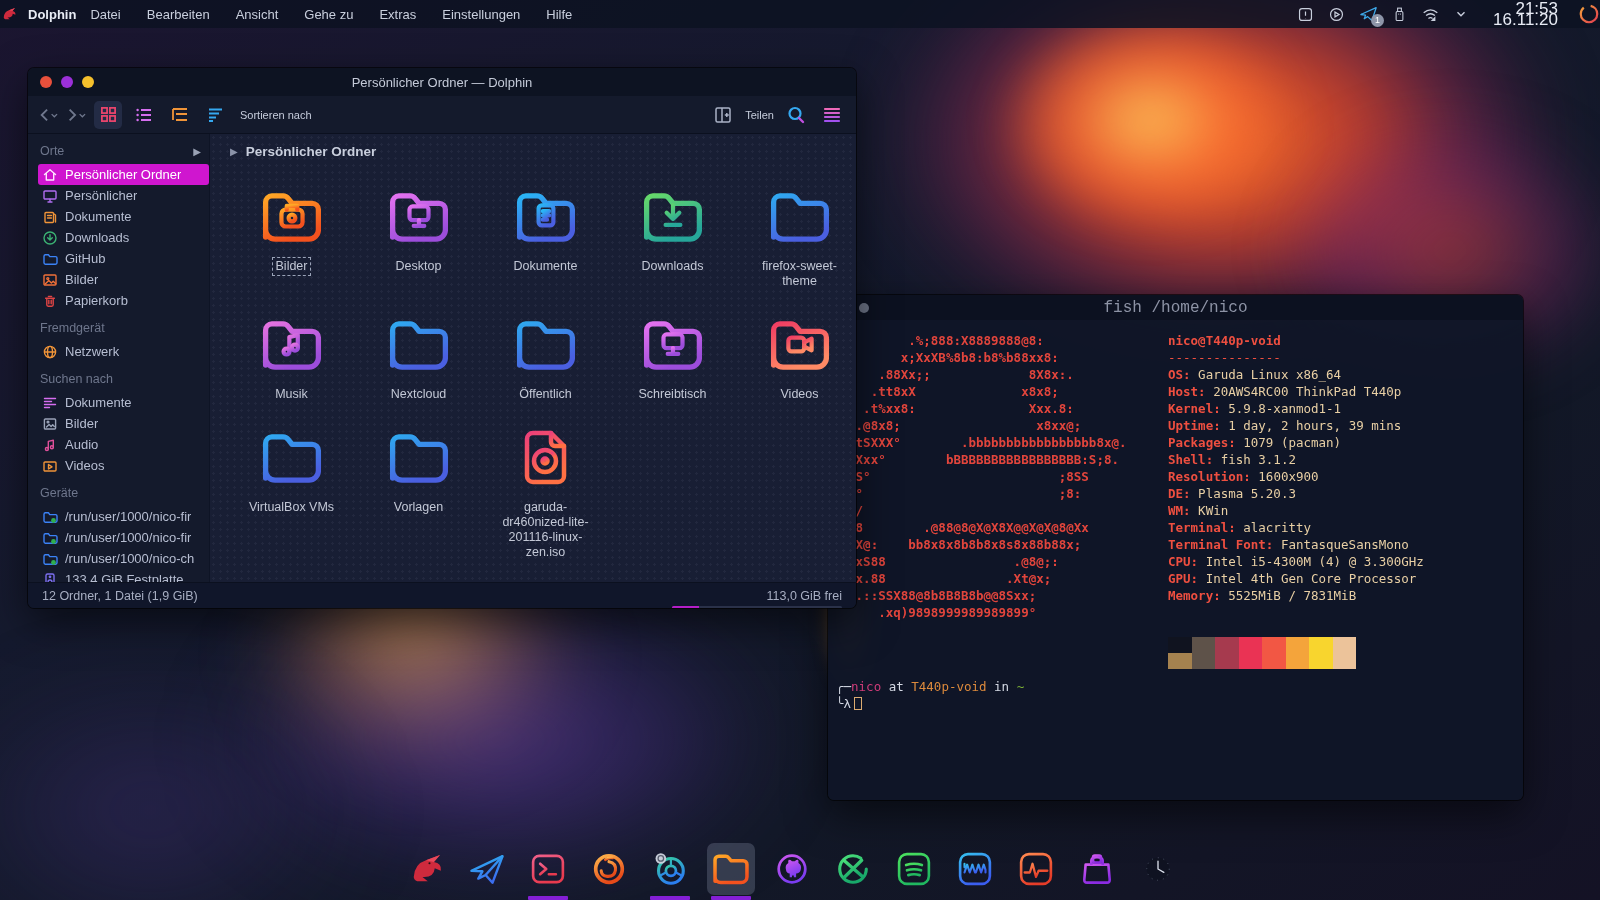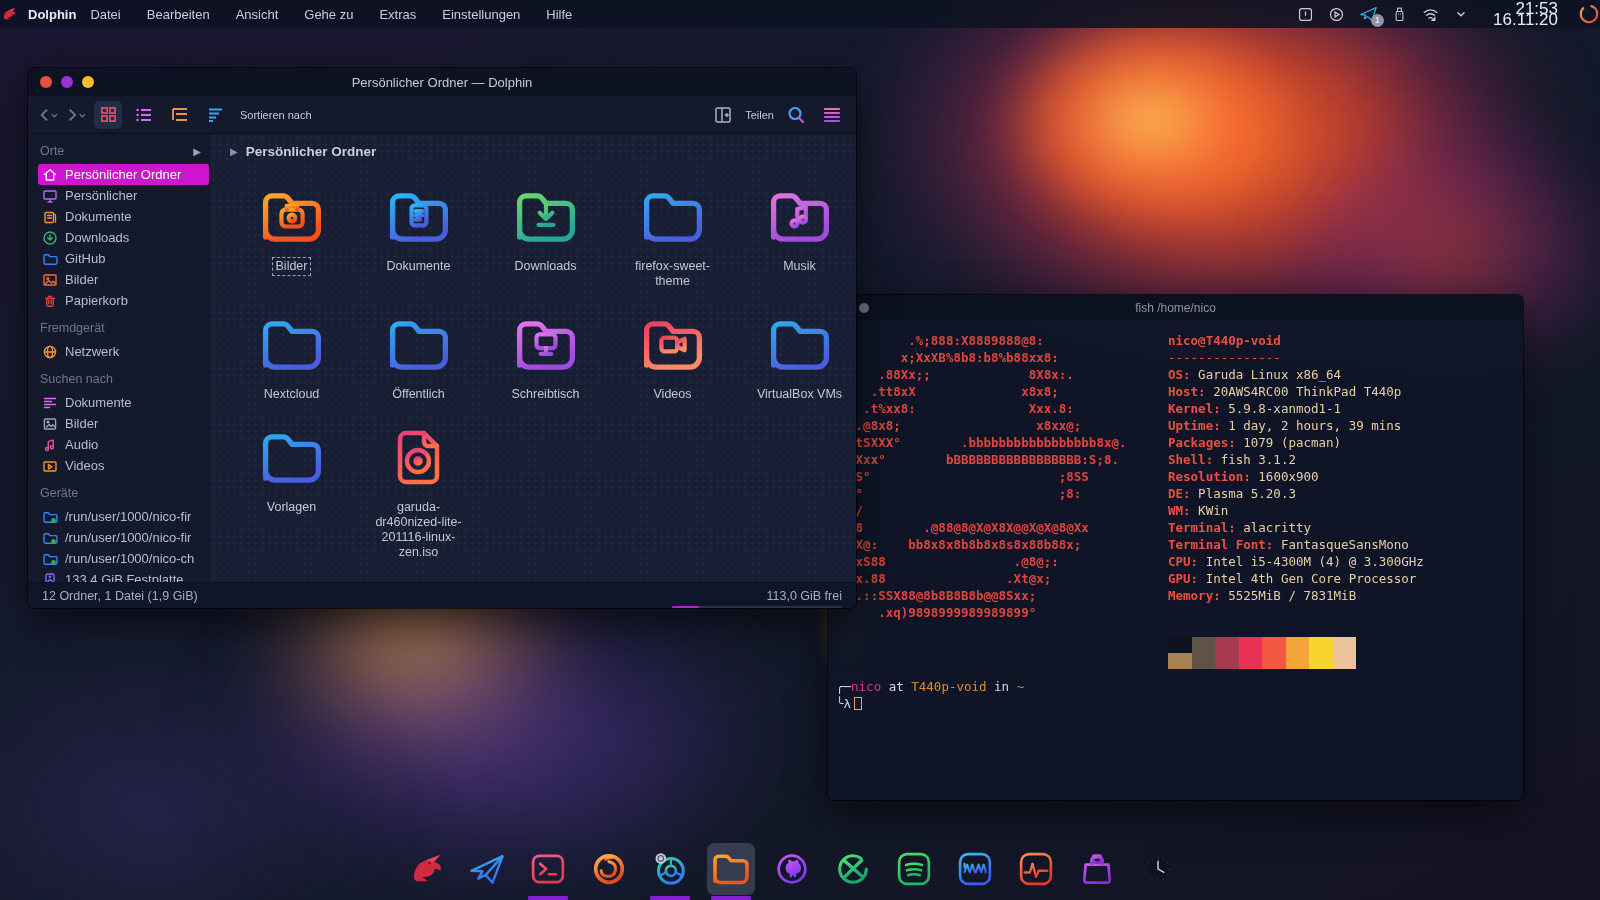--- a/index.html
+++ b/index.html
@@ -423,6 +423,26 @@
               </svg>
             </div>
             <div class="fname sel">Bilder</div>
+          </div>
+          <div class="fcell">
+            <div class="ficon">
+              <svg width="76" height="76" viewBox="0 0 72 72">
+                <defs>
+                  <linearGradient id="gg2" x1="0" y1="0" x2="0.45" y2="1">
+                    <stop offset="0" stop-color="#e472f0"></stop>
+                    <stop offset="1" stop-color="#9c4ddb"></stop>
+                  </linearGradient>
+                </defs>
+                <g fill="none" stroke="url(#gg2)" stroke-linejoin="round" stroke-linecap="round">
+                  <path stroke-width="5" d="M11 55 V22 a6 6 0 0 1 6-6 h10.5 a6 6 0 0 1 4.8 2.4 L36 23 H55 a6 6 0 0 1 6 6 v19 a9 9 0 0 1-9 9 H20 a9 9 0 0 1-9-9 z"></path>
+                  <g stroke-width="4">
+                    <rect x="27" y="26" width="18" height="13" rx="3"></rect>
+                    <path d="M36 39 v5 M31 44.5 h10"></path>
+                  </g>
+                </g>
+              </svg>
+            </div>
+            <div class="fname">Desktop</div>
           </div>
           <div class="fcell">
             <div class="ficon">

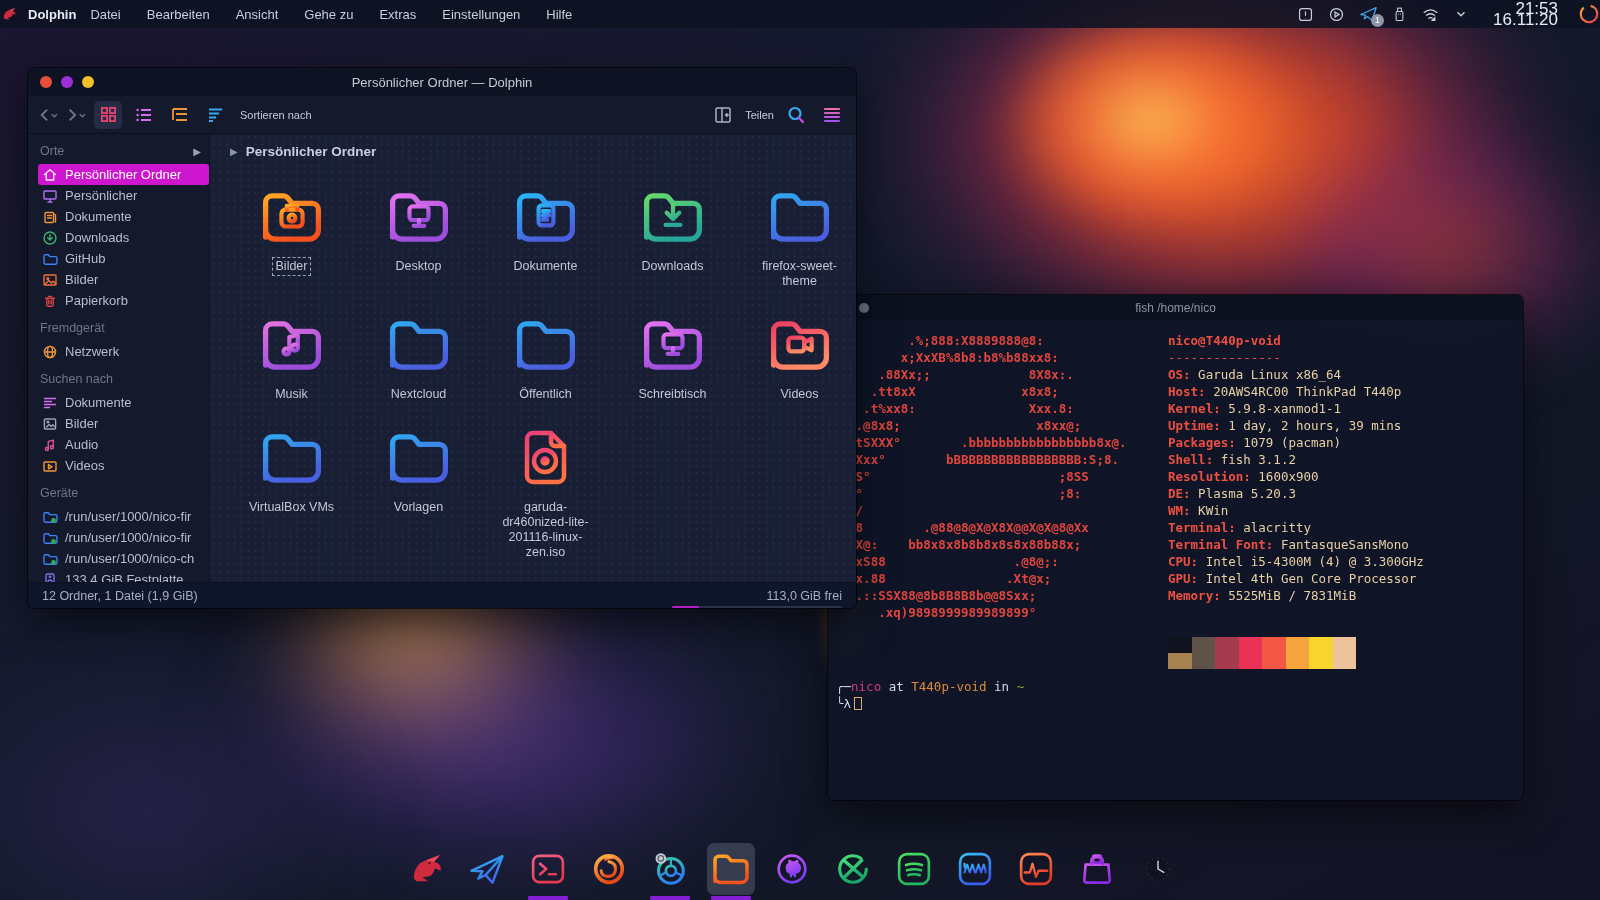--- a/index.html
+++ b/index.html
@@ -94,7 +94,7 @@
     background:rgba(16,22,39,.97); }
   #terminal .titlebar { height:25px; background:#0c1120; }
   #terminal .dot { width:10px; height:10px; background:#6b7284; }
-  #terminal .title { font-size:12px; color:#8d93a5; }
+  #terminal .title { font-size:16px; color:#8d93a5;font-family:Liberation Mono, monospace; }
   .termbody { position:relative; height:480px; font-family:"DejaVu Sans Mono", monospace;
     font-size:12.5px; line-height:17px; }
   .ascii { position:absolute; left:5px; top:12px; color:#e2453c; white-space:pre; font-weight:bold; }

